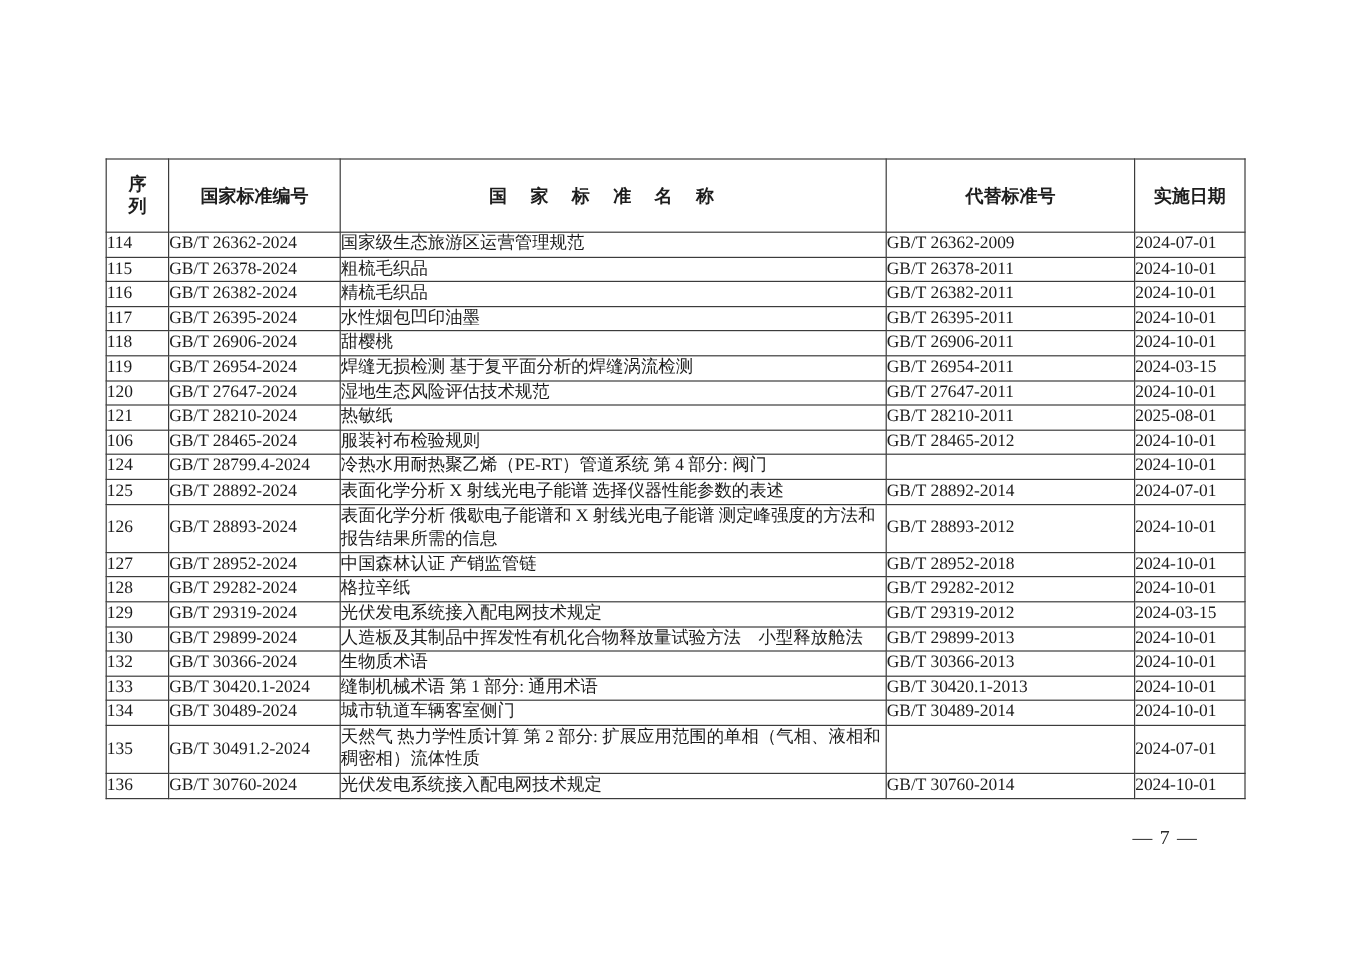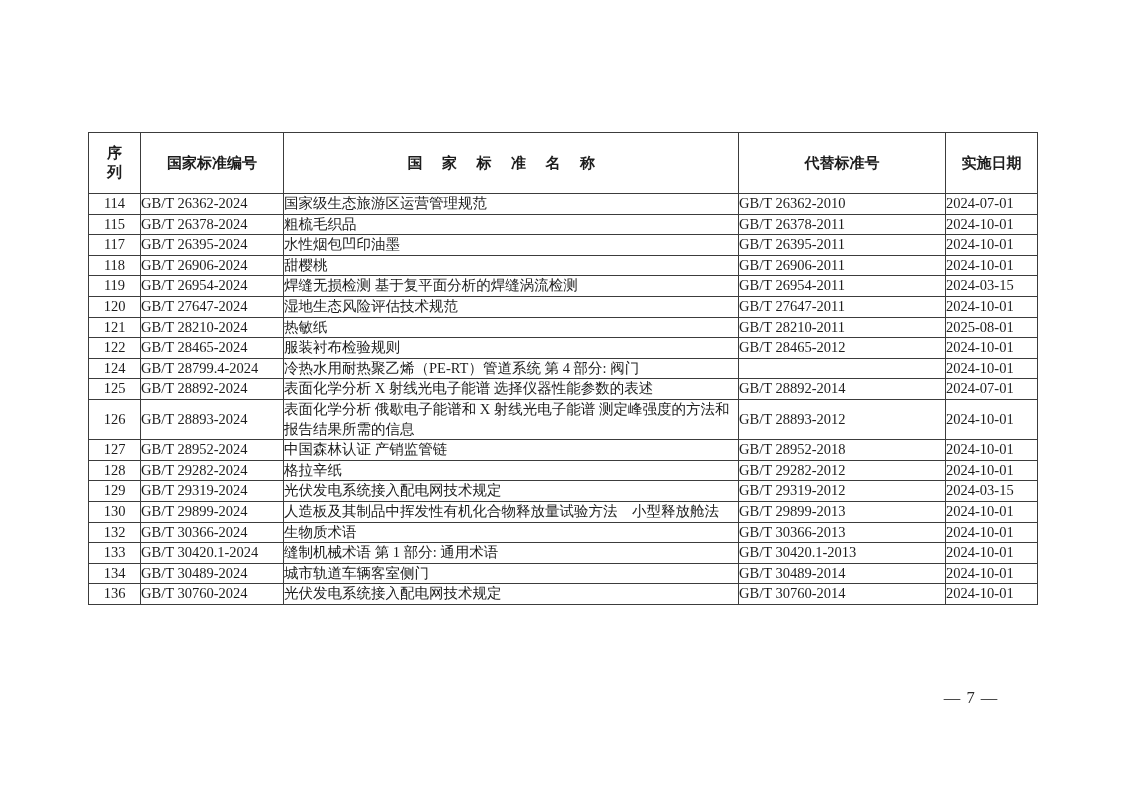--- a/index.html
+++ b/index.html
@@ -52,7 +52,7 @@
     font-size: 14.5px;
     color: #1c1c1c;
   }
-  td.c-seq  { text-align: center; }
+  td.c-seq  { text-align: left; }
   td.c-std  { padding-left: 8px; }
   td.c-name { padding: 0 5px 0 8px; font-size: 14px; white-space: normal; }
   td.c-rep  { padding-left: 8px; }

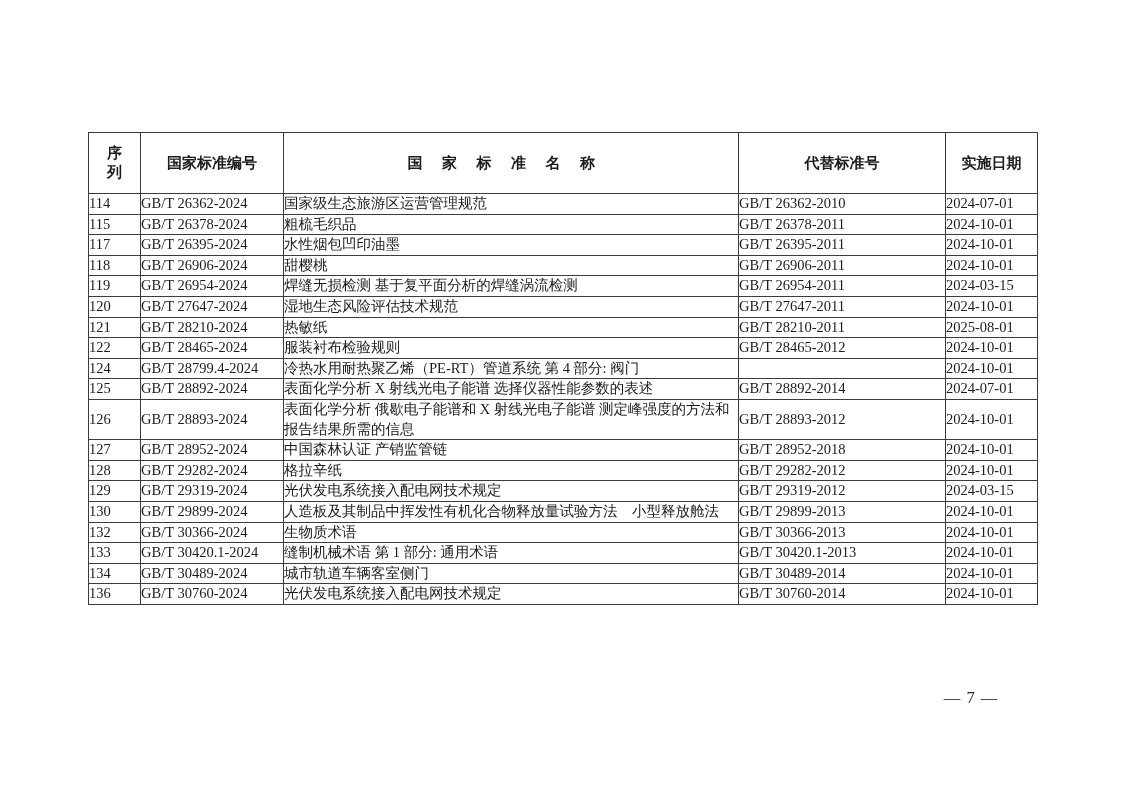--- a/index.html
+++ b/index.html
@@ -95,7 +95,7 @@
           <td class="c-seq">114</td>
           <td class="c-std">GB/T 26362-2024</td>
           <td class="c-name">国家级生态旅游区运营管理规范</td>
-          <td class="c-rep">GB/T 26362-2010</td>
+          <td class="c-rep">GB/T 26362-2009</td>
           <td class="c-date">2024-07-01</td>
         </tr>
         <tr>

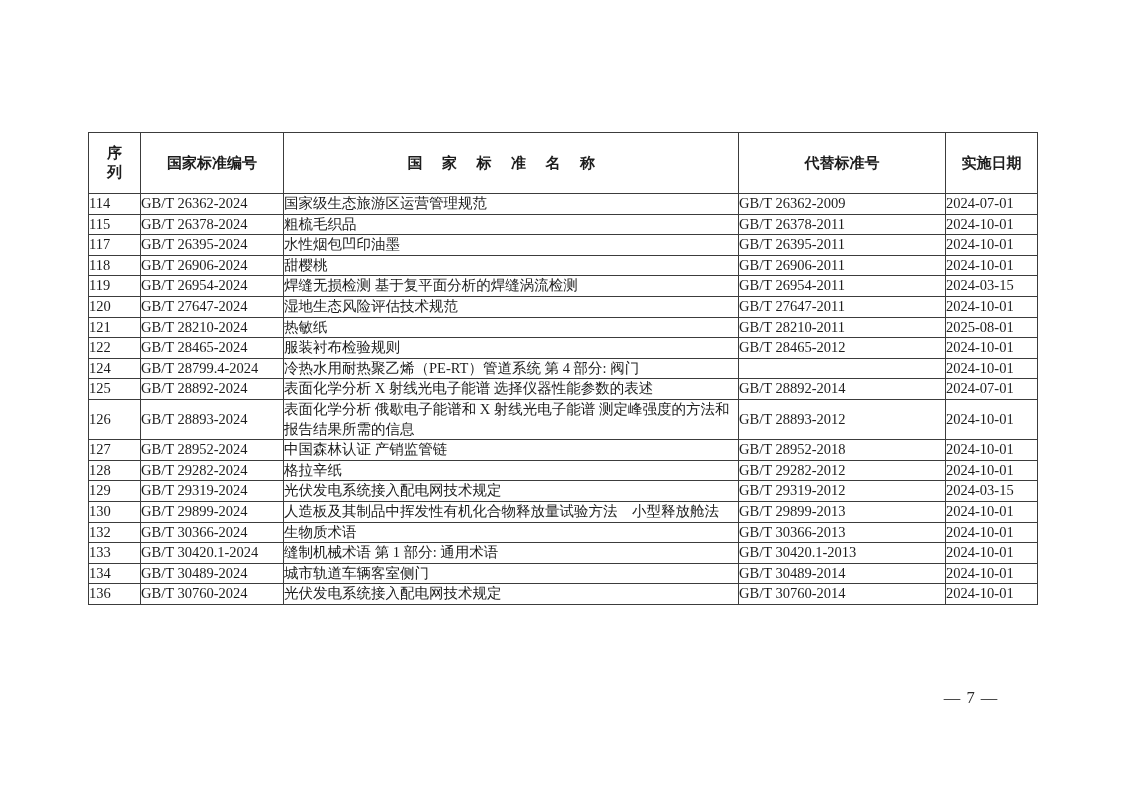--- a/index.html
+++ b/index.html
@@ -106,6 +106,13 @@
           <td class="c-date">2024-10-01</td>
         </tr>
         <tr>
+          <td class="c-seq">116</td>
+          <td class="c-std">GB/T 26382-2024</td>
+          <td class="c-name">精梳毛织品</td>
+          <td class="c-rep">GB/T 26382-2011</td>
+          <td class="c-date">2024-10-01</td>
+        </tr>
+        <tr>
           <td class="c-seq">117</td>
           <td class="c-std">GB/T 26395-2024</td>
           <td class="c-name">水性烟包凹印油墨</td>

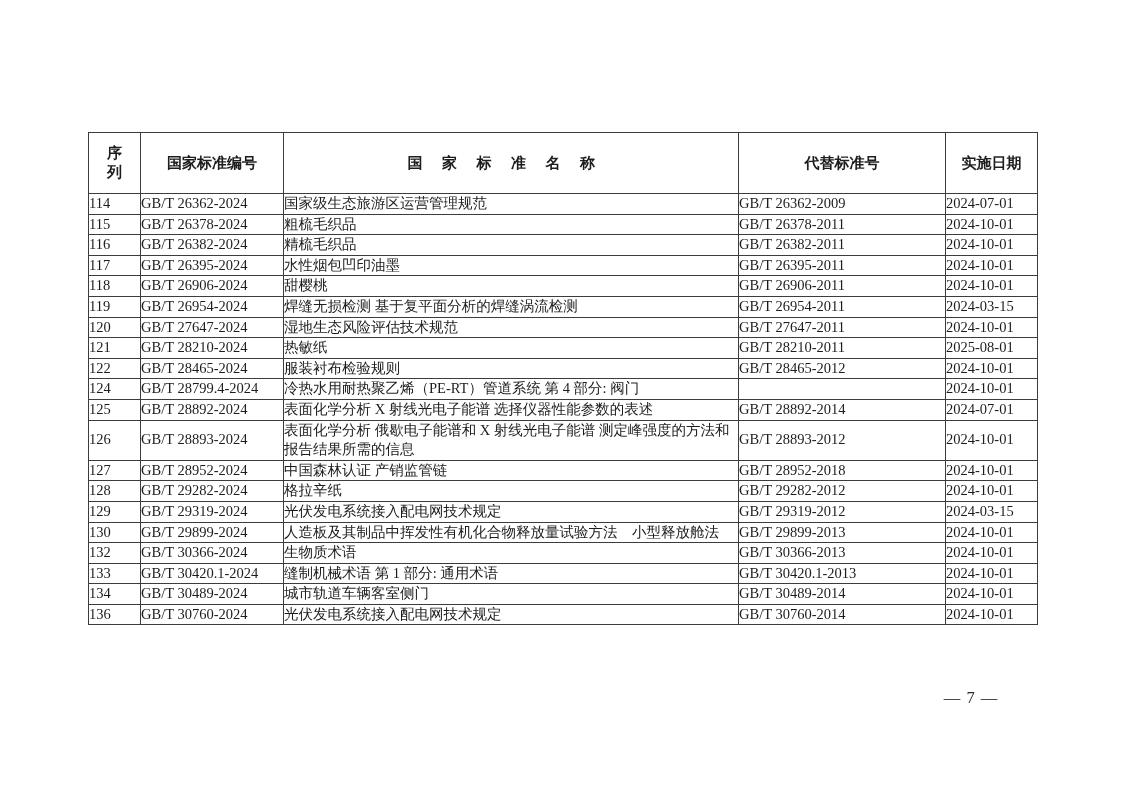--- a/index.html
+++ b/index.html
@@ -148,7 +148,7 @@
           <td class="c-date">2025-08-01</td>
         </tr>
         <tr>
-          <td class="c-seq">122</td>
+          <td class="c-seq">106</td>
           <td class="c-std">GB/T 28465-2024</td>
           <td class="c-name">服装衬布检验规则</td>
           <td class="c-rep">GB/T 28465-2012</td>

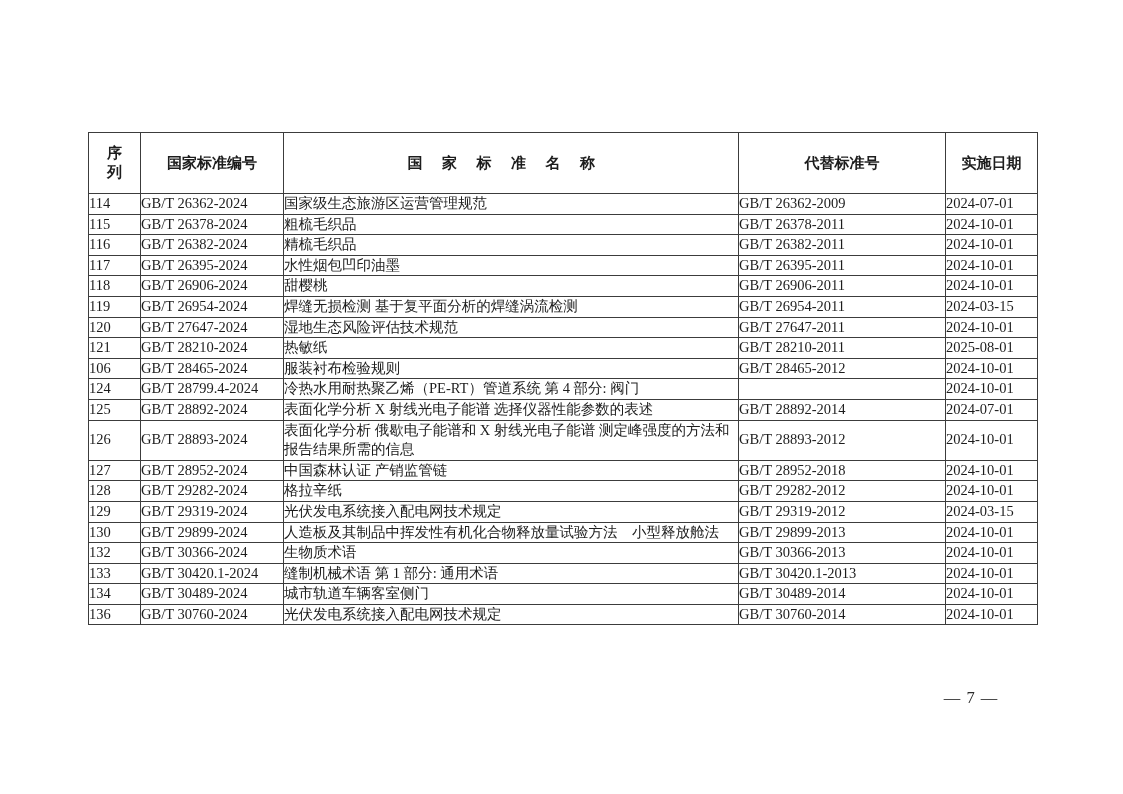--- a/index.html
+++ b/index.html
@@ -225,6 +225,13 @@
           <td class="c-date">2024-10-01</td>
         </tr>
         <tr>
+          <td class="c-seq">135</td>
+          <td class="c-std">GB/T 30491.2-2024</td>
+          <td class="c-name">天然气 热力学性质计算 第 2 部分: 扩展应用范围的单相（气相、液相和稠密相）流体性质</td>
+          <td class="c-rep"></td>
+          <td class="c-date">2024-07-01</td>
+        </tr>
+        <tr>
           <td class="c-seq">136</td>
           <td class="c-std">GB/T 30760-2024</td>
           <td class="c-name">光伏发电系统接入配电网技术规定</td>

